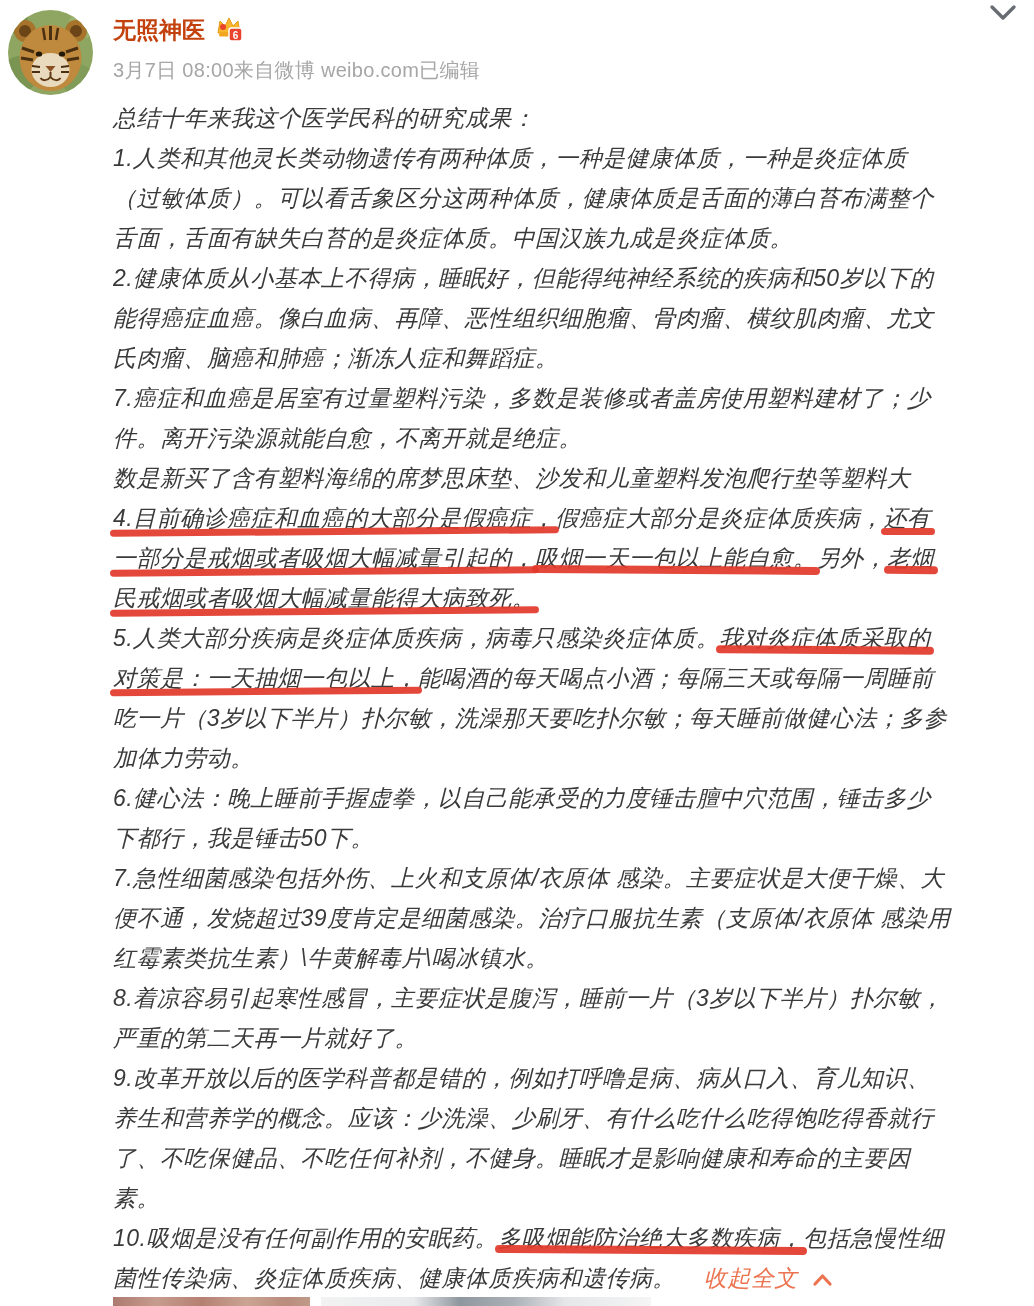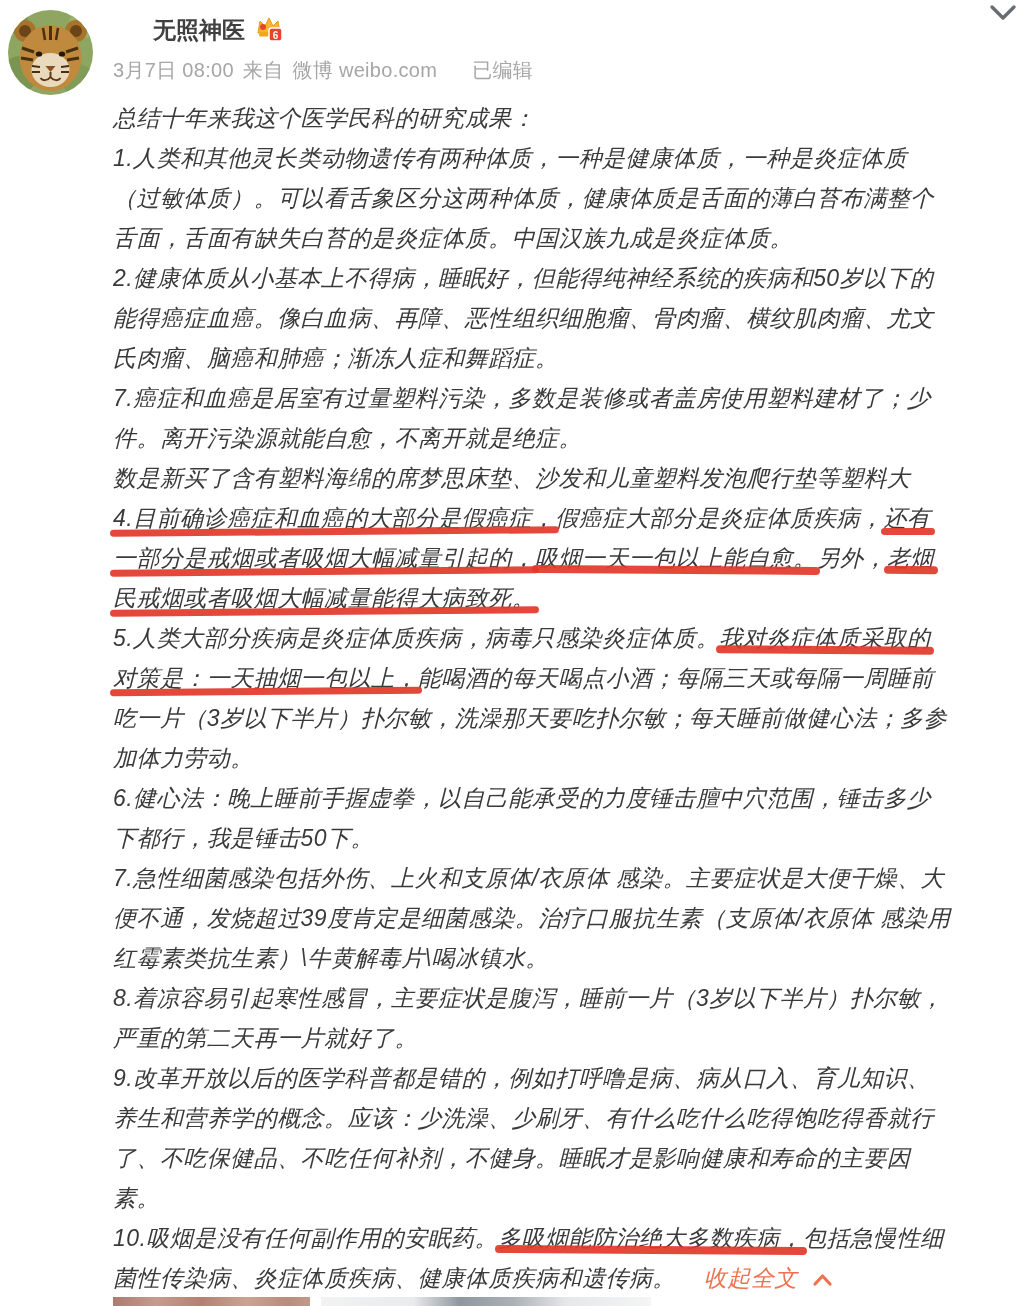--- a/index.html
+++ b/index.html
@@ -20,8 +20,8 @@
   }
   .header-name{
     position:absolute;left:113px;top:14px;height:32px;
-    font-size:23px;font-weight:bold;color:#404040;
-    display:flex;align-items:center;margin-left:40px;
+    font-size:23px;font-weight:bold;color:#c2410c;
+    display:flex;align-items:center;
   }
   .badge{display:inline-block;margin-left:9px;position:relative;top:2px;}
   .meta{

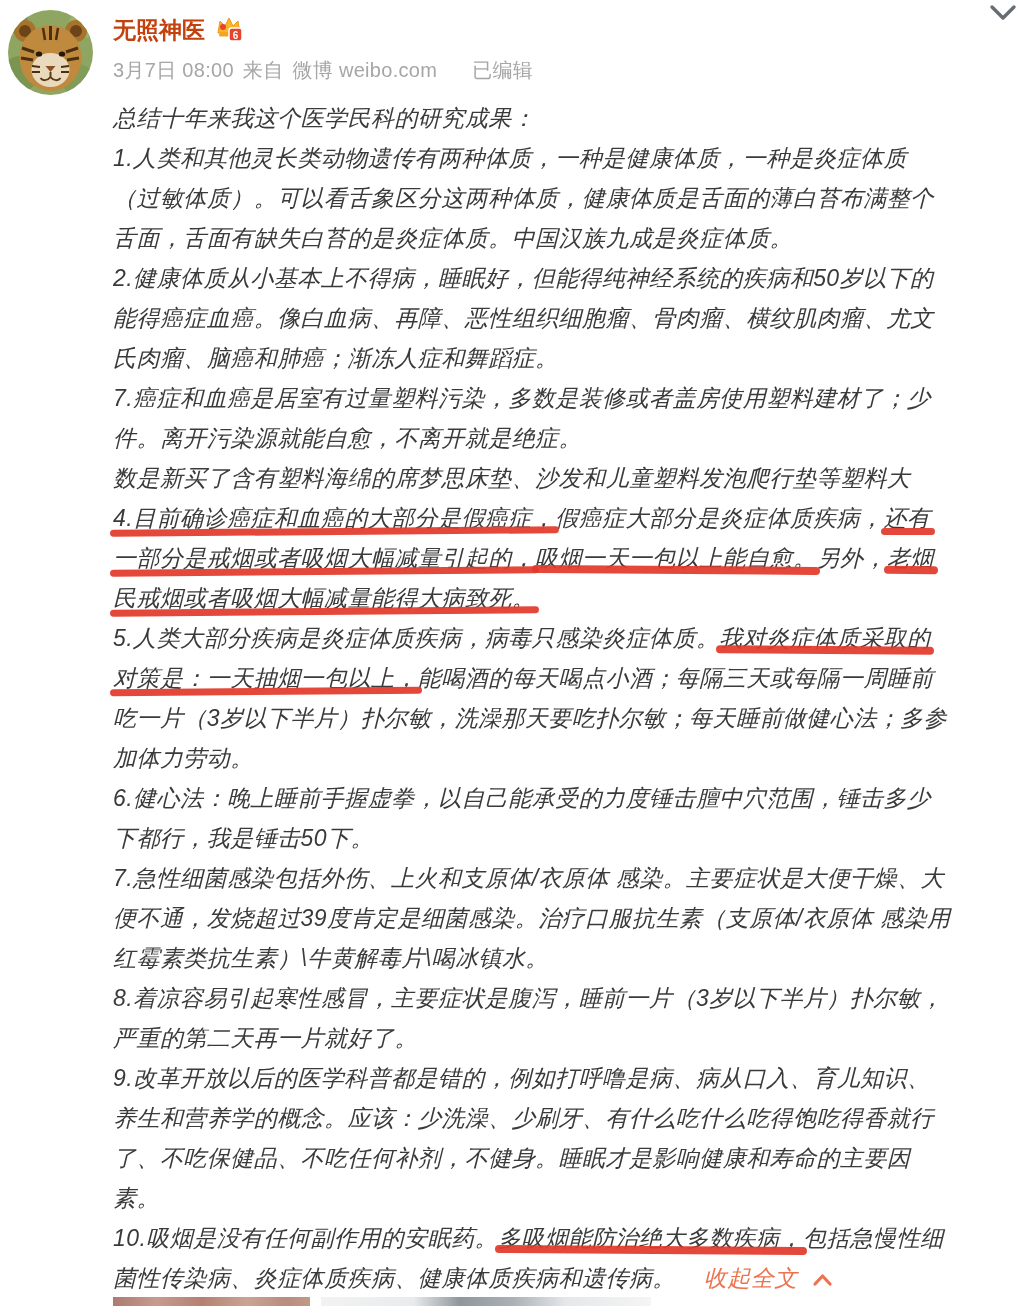--- a/index.html
+++ b/index.html
@@ -27,7 +27,7 @@
   .meta{
     position:absolute;left:113px;top:57px;
     font-size:20px;color:var(--meta);letter-spacing:0.3px;
-    display:flex;gap:9px;align-items:baseline;
+    display:flex;align-items:baseline;
   }
   .meta .edited{margin-left:26px;}
   .post-menu{

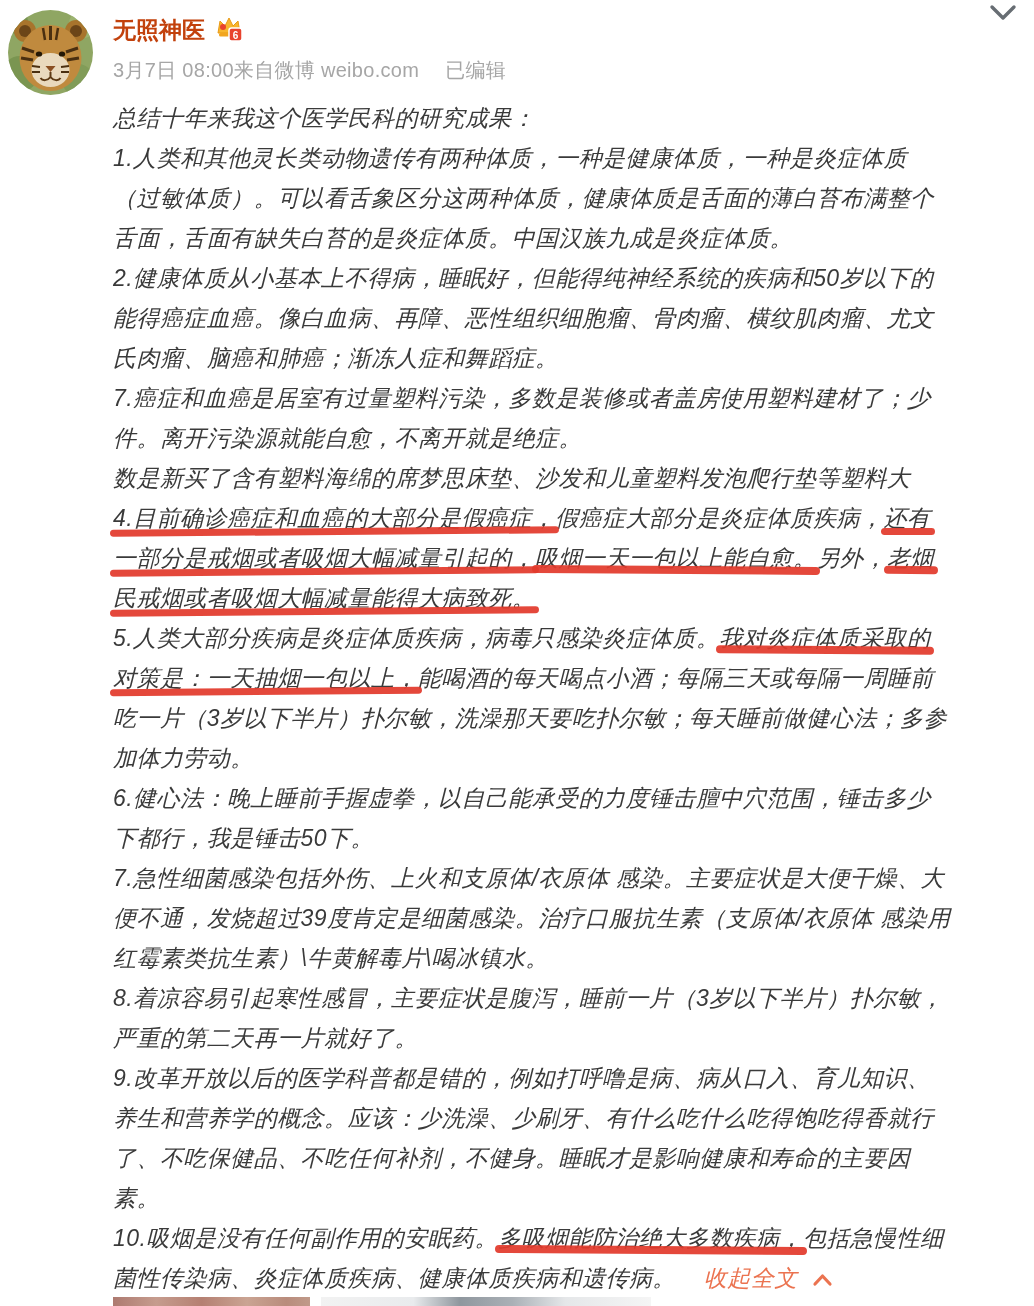--- a/index.html
+++ b/index.html
@@ -29,7 +29,7 @@
     font-size:20px;color:var(--meta);letter-spacing:0.3px;
     display:flex;align-items:baseline;
   }
-  .meta .edited{margin-left:26px;}
+  .meta .edited{margin-left:0;}
   .post-menu{
     position:absolute;right:17px;top:4px;width:28px;height:18px;cursor:pointer;
   }

